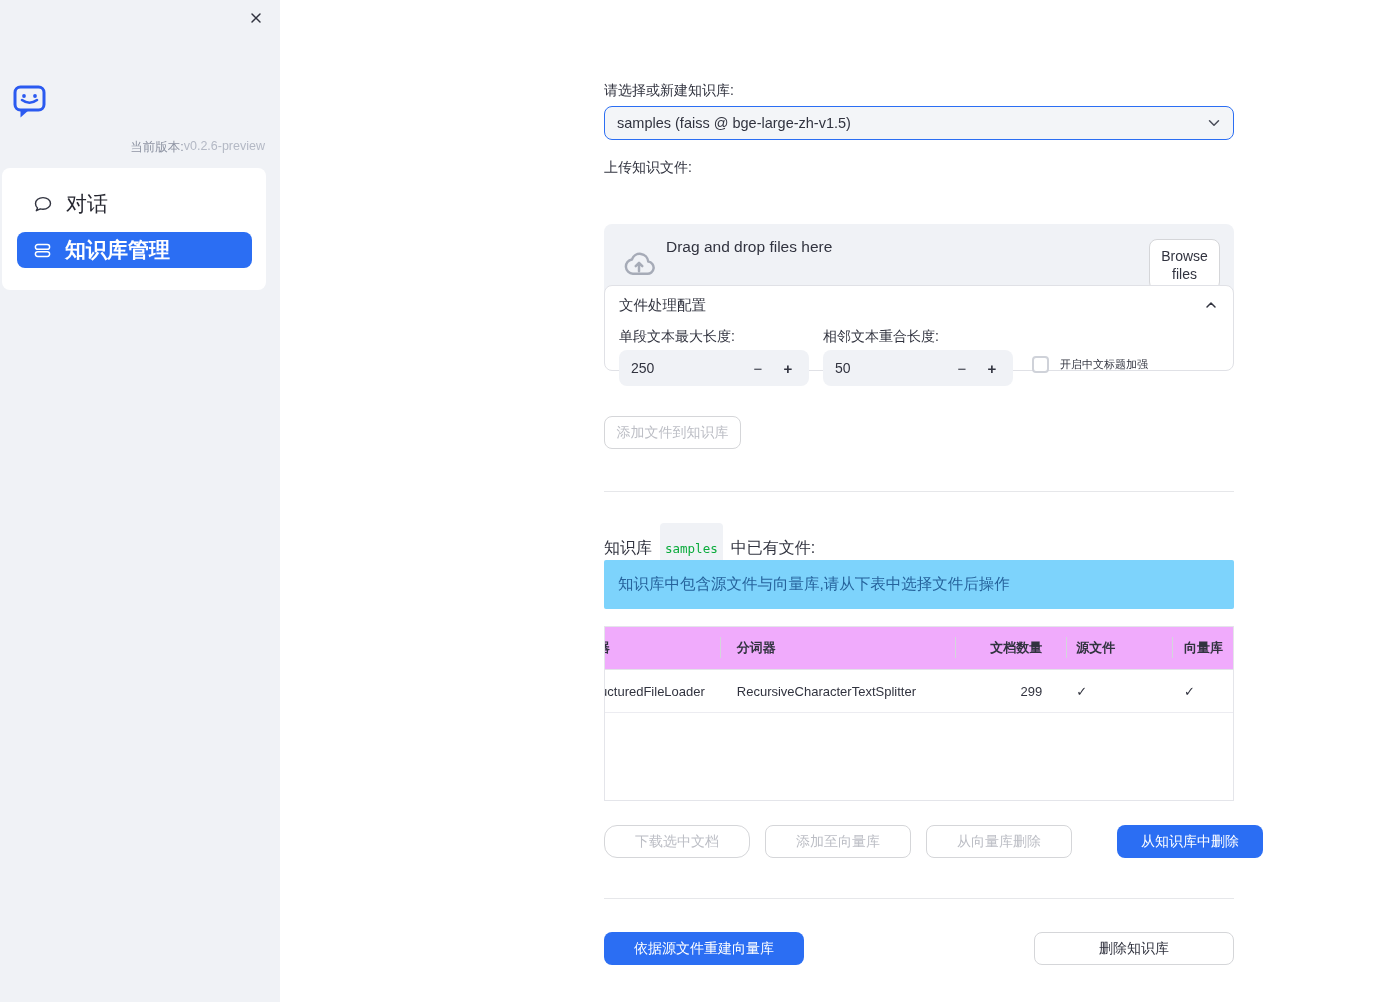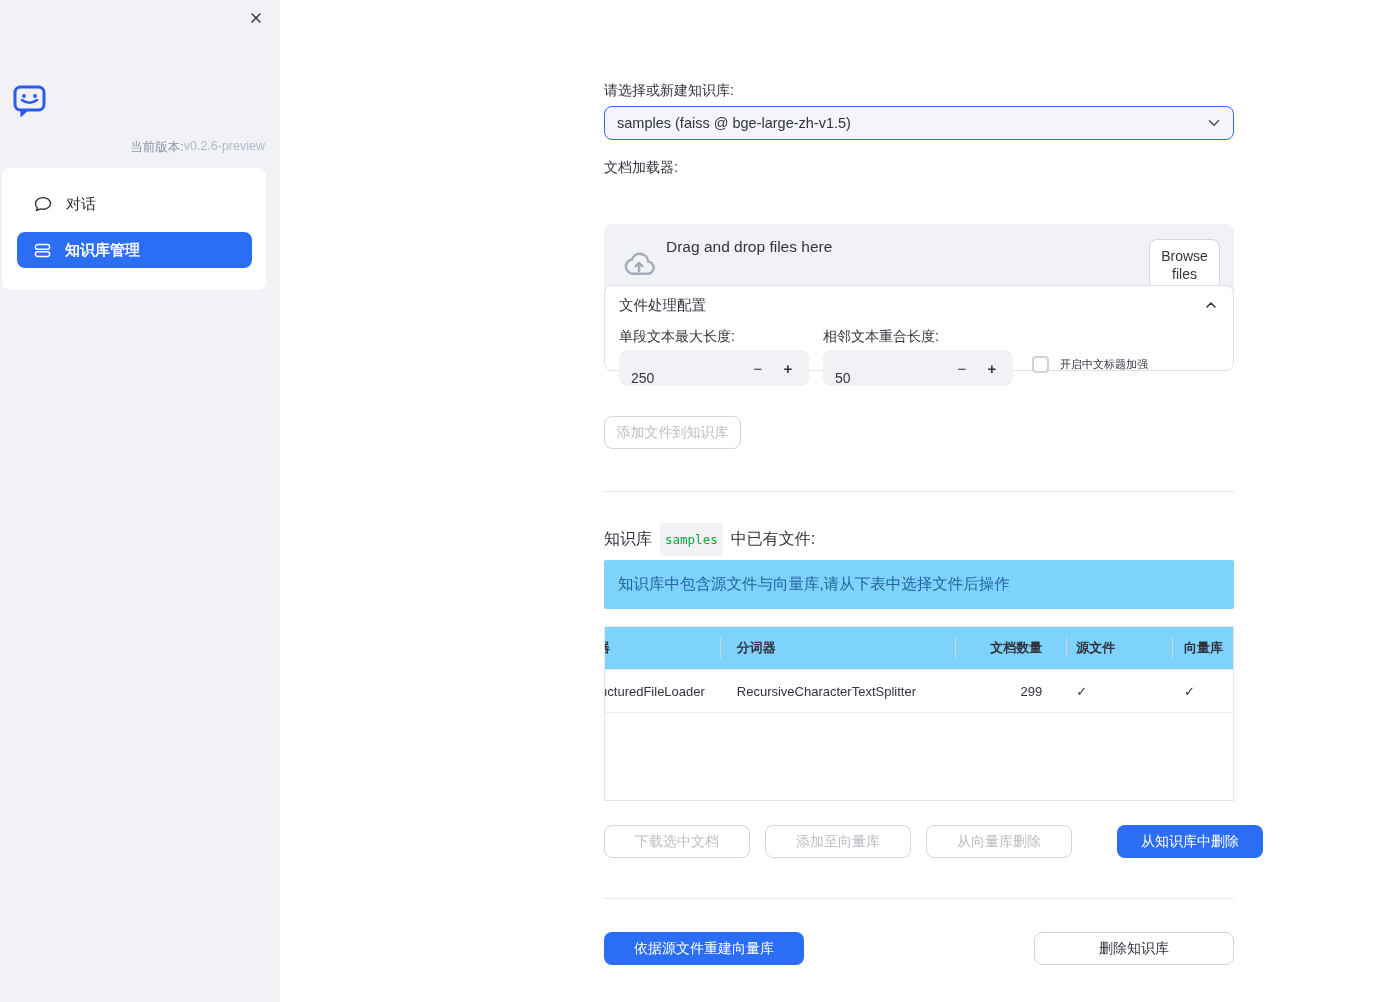--- a/index.html
+++ b/index.html
@@ -146,7 +146,7 @@
     </span>
   </div>
 
-  <div class="lbl" style="left:604px;top:159px;">文档加载器:</div>
+  <div class="lbl" style="left:604px;top:159px;">上传知识文件:</div>
 
   <div class="dropzone">
     <svg class="cloud" width="37" height="31" viewBox="0 0 36 30" fill="none" stroke="#a6abb7" stroke-width="2.4">

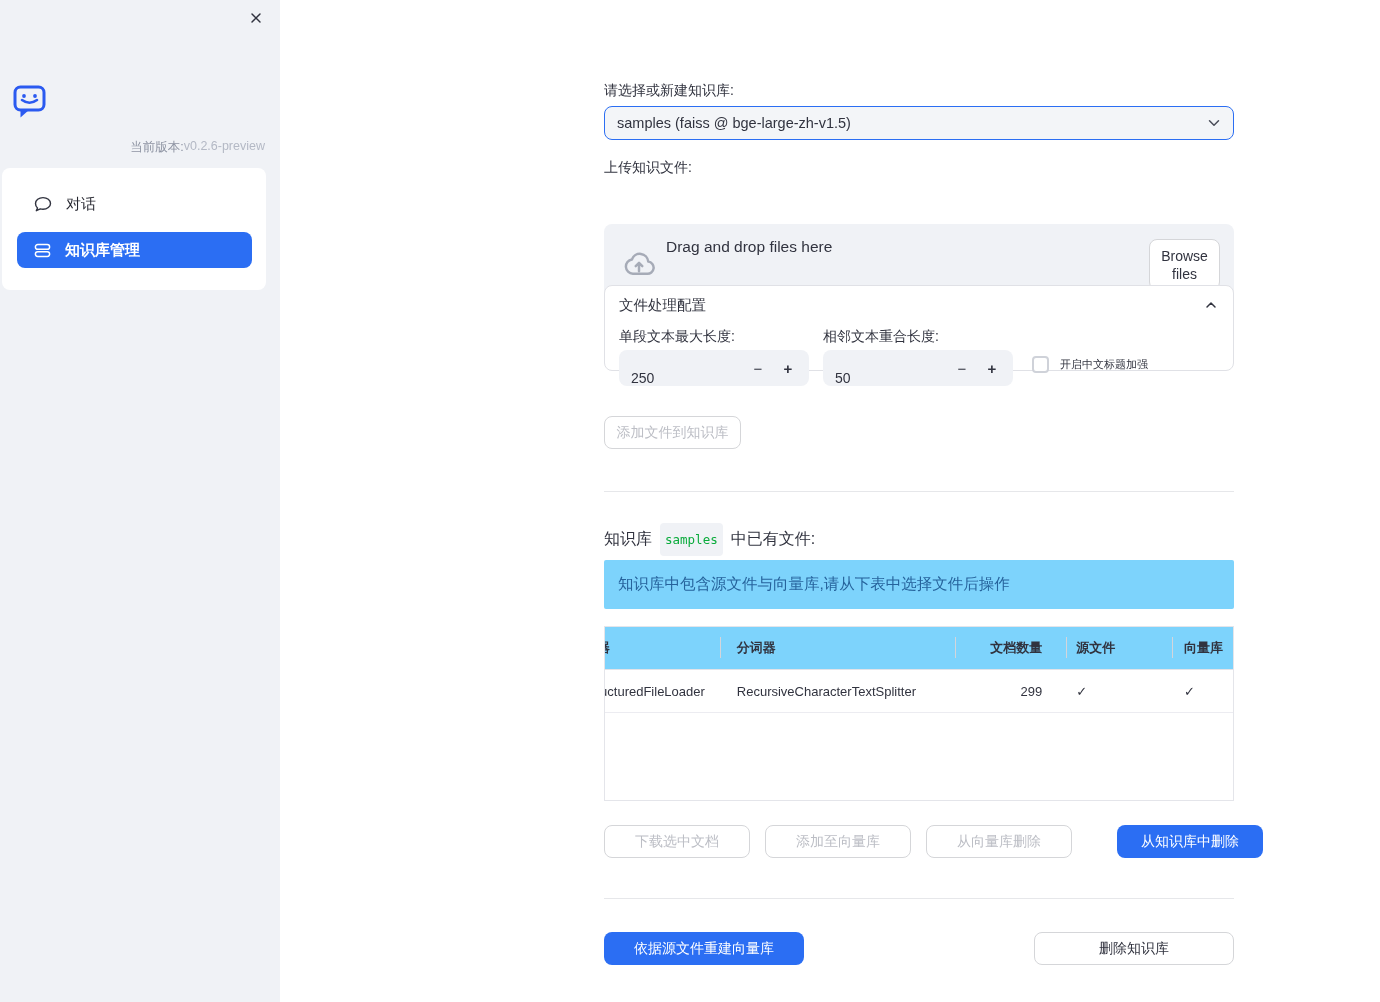--- a/index.html
+++ b/index.html
@@ -17,7 +17,7 @@
   .version .ver-value{color:#b4b9c5;}
   .menu-card{position:absolute;left:2px;top:168px;width:264px;height:122px;background:#ffffff;border-radius:8px;}
   .menu-item{position:absolute;left:15px;width:235px;height:36px;display:flex;align-items:center;
-             padding-left:16px;gap:13px;border-radius:8px;font-size:15px;cursor:pointer;box-sizing:border-box;}
+             padding-left:16px;gap:13px;border-radius:8px;font-size:21px;cursor:pointer;box-sizing:border-box;}
   .menu-item.m0{top:18px;color:#262730;}
   .menu-item.m1{top:64px;background:#2b6ef3;color:#ffffff;font-weight:700;}
 

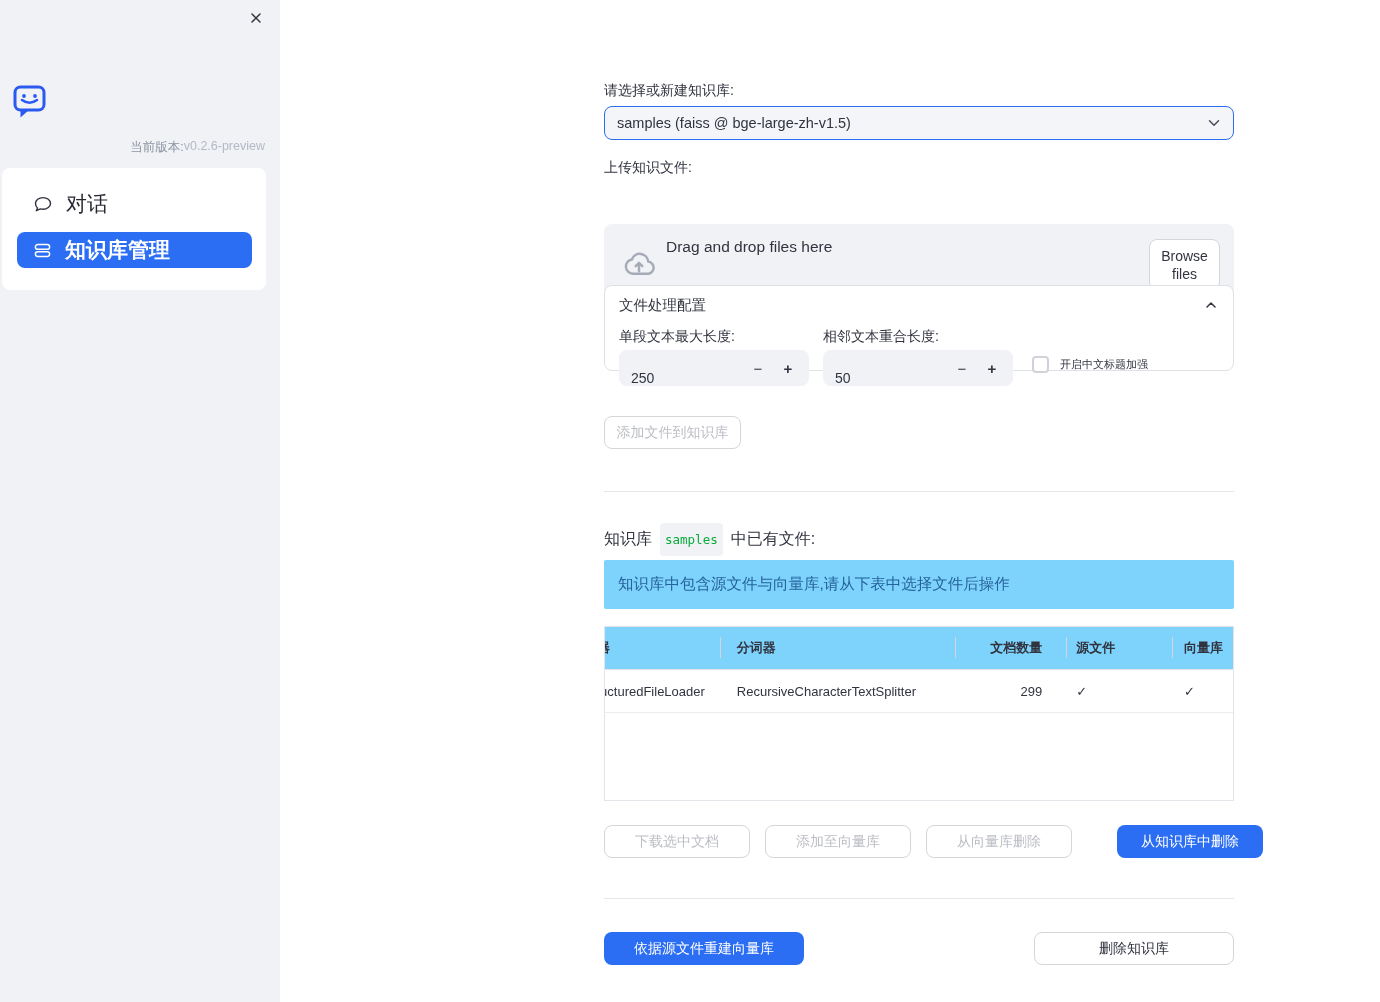--- a/index.html
+++ b/index.html
@@ -51,7 +51,7 @@
   .exp-header .chev{margin-left:auto;display:flex;}
   .num-label{position:absolute;font-size:14px;}
   .num-input{position:absolute;top:64px;width:190px;height:36px;background:#f0f2f6;border-radius:8px;
-             display:flex;align-items:flex-end;box-sizing:border-box;padding:0 6px 0 12px;font-size:14px;}
+             display:flex;align-items:center;box-sizing:border-box;padding:0 6px 0 12px;font-size:14px;}
   .step-btn{width:30px;height:100%;background:none;border:none;font-size:15px;color:#31333f;cursor:pointer;}
   .step-btn.minus{margin-left:auto;font-weight:400;}
   .step-btn.plus{font-weight:700;}

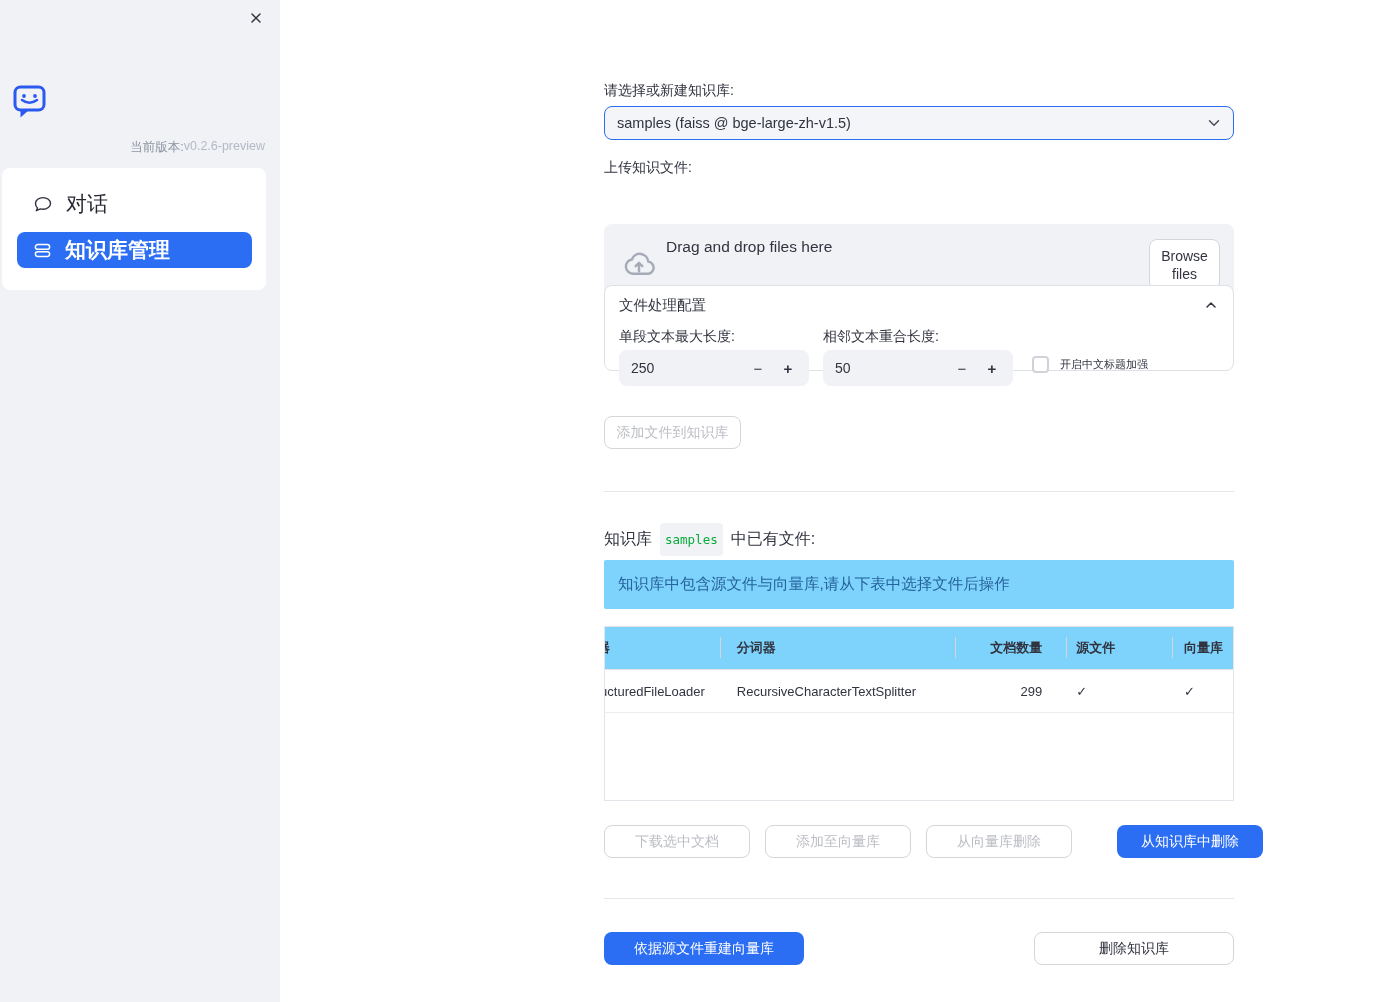--- a/index.html
+++ b/index.html
@@ -66,7 +66,7 @@
 
   .kb-line{position:absolute;left:604px;top:523px;font-size:16px;display:flex;align-items:center;gap:8px;}
   .code{font-family:"DejaVu Sans Mono","Liberation Mono",monospace;font-size:12.5px;color:#09ab3b;
-        background:#f0f2f6;padding:9px 5px;border-radius:4px;}
+        background:#f0f2f6;padding:18px 5px;border-radius:4px;}
 
   .info-box{position:absolute;left:604px;top:560px;width:630px;height:49px;background:#7dd3fc;border-radius:2px;
             display:flex;align-items:center;padding:0 14px;box-sizing:border-box;color:#26639c;font-size:15.5px;}

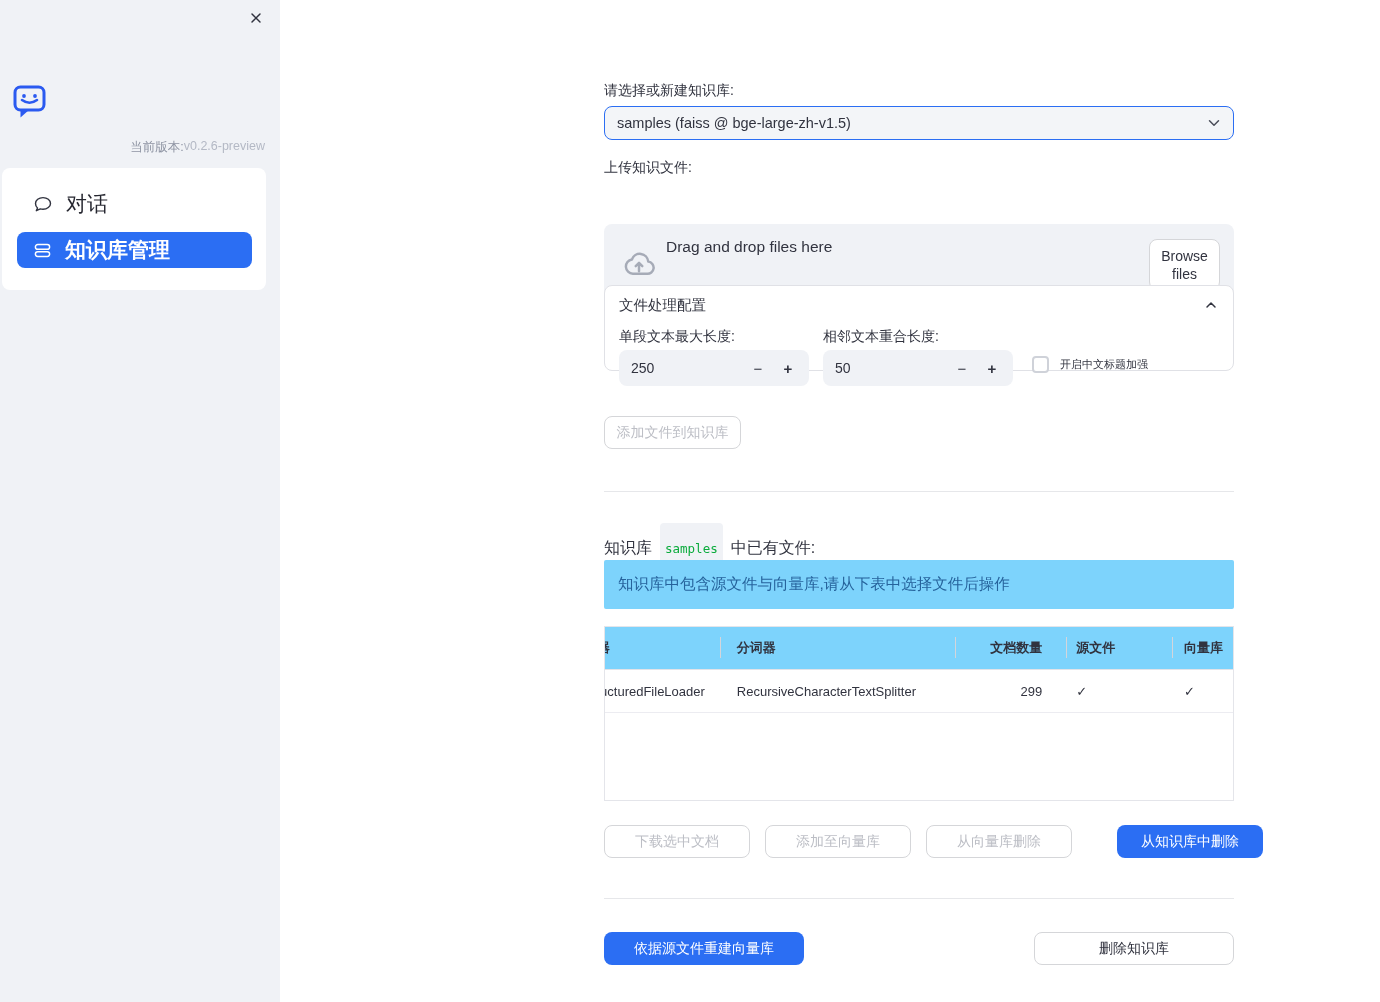--- a/index.html
+++ b/index.html
@@ -74,7 +74,7 @@
   
   .dftable{position:absolute;left:604px;top:626px;width:630px;height:175px;border:1px solid #e4e5ea;
            box-sizing:border-box;background:#fff;}
-  .thead{position:relative;display:flex;height:42px;background:#7dd3fc;border-bottom:1px solid #e2e3e8;
+  .thead{position:relative;display:flex;height:42px;background:#f0abfc;border-bottom:1px solid #e2e3e8;
          align-items:center;font-size:13px;font-weight:600;}
   .trow{display:flex;height:42px;align-items:center;font-size:13px;border-bottom:1px solid #ececf1;background:#fff;}
   .tc{box-sizing:border-box;white-space:nowrap;overflow:hidden;}

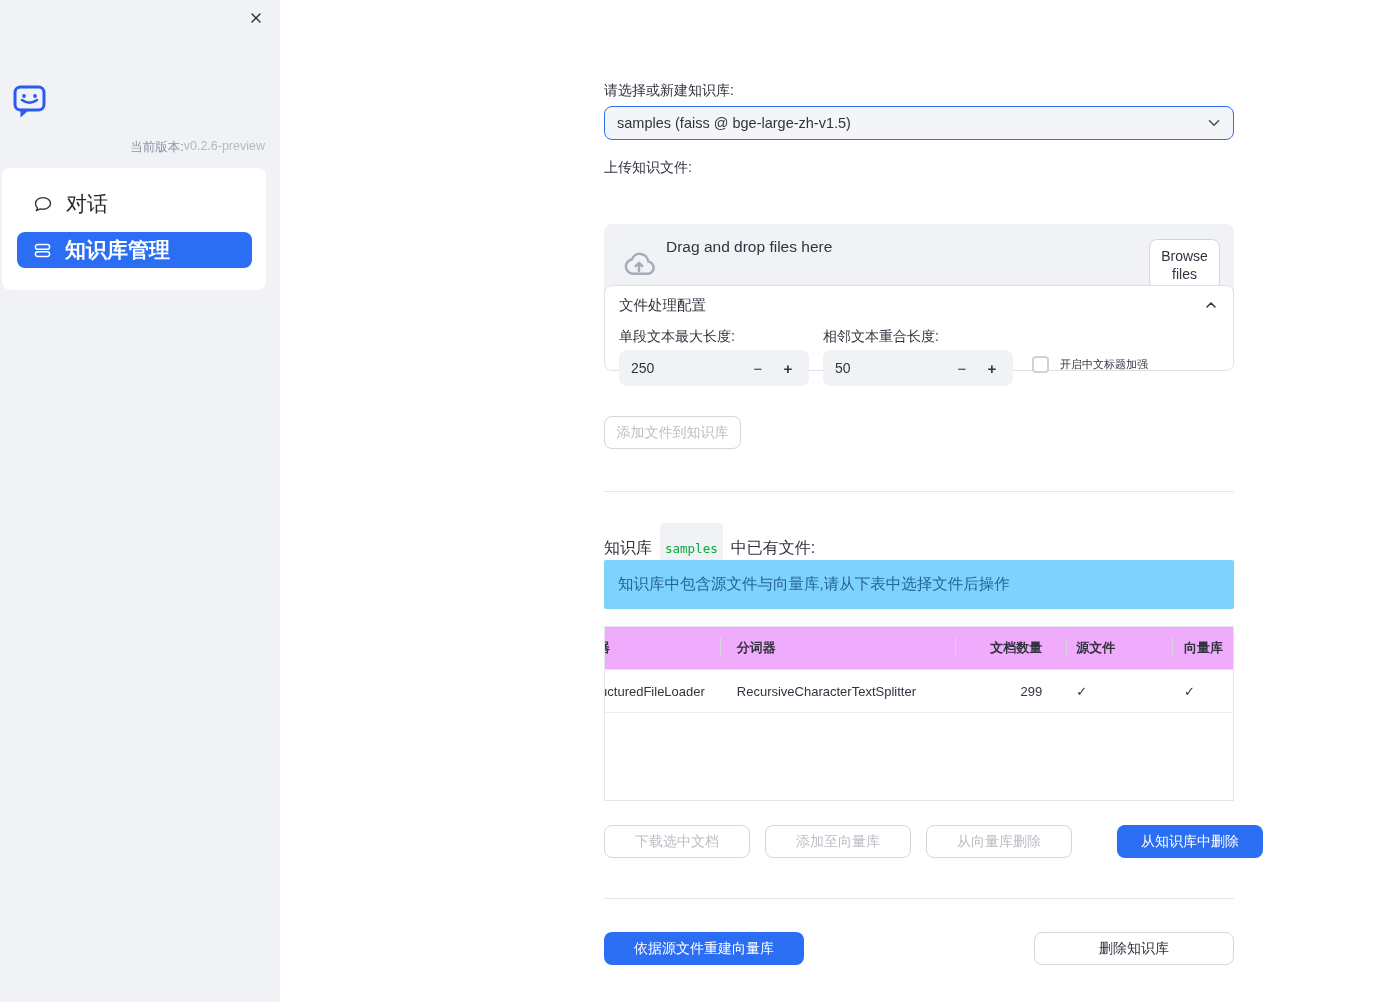--- a/index.html
+++ b/index.html
@@ -87,7 +87,7 @@
 
   
   .act-btn{position:absolute;top:825px;width:146px;height:33px;}
-  .a0{left:604px;} .a1{left:765px;} .a2{left:926px;} .a3{left:1087px;margin-left:30px;}
+  .a0{left:604px;border-radius:13px;} .a1{left:765px;} .a2{left:926px;} .a3{left:1087px;margin-left:30px;}
   .rebuild-btn{position:absolute;left:604px;top:932px;width:200px;height:33px;}
   .delete-kb-btn{position:absolute;left:1034px;top:932px;width:200px;height:33px;}
 </style>

